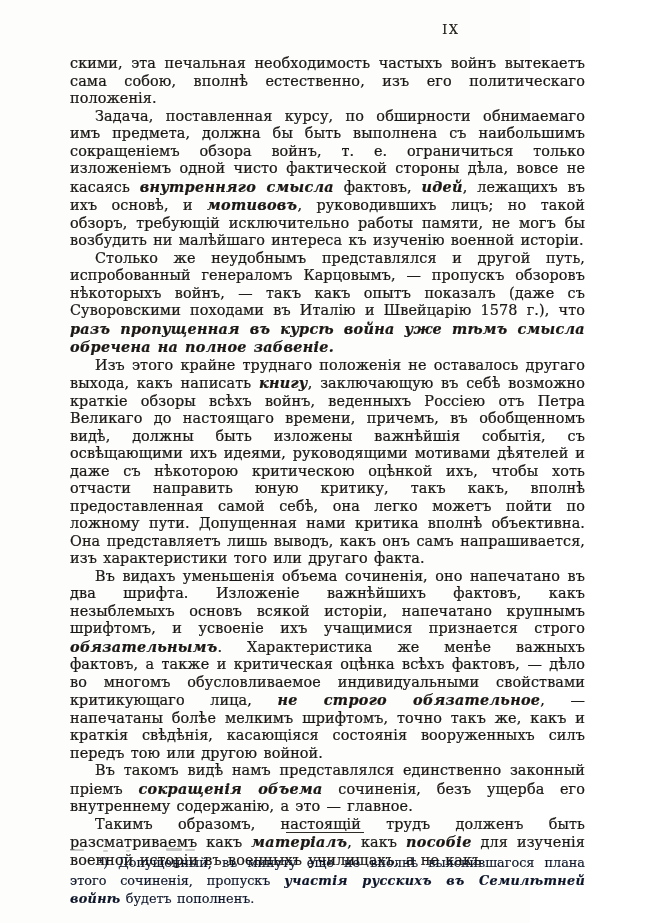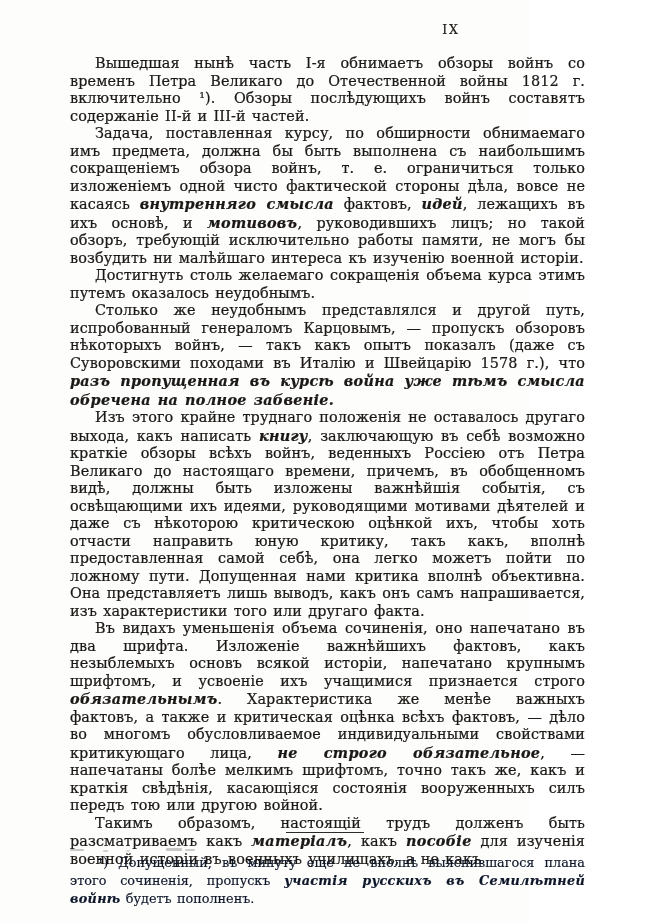--- a/index.html
+++ b/index.html
@@ -49,6 +49,7 @@
   <div class="folio">IX</div>
 
   <div class="text-block">
+    <p class="para first"><span>скими, эта печальная необходимость частыхъ войнъ вытекаетъ сама собою, вполнѣ естественно, изъ его политическаго положенія.</span></p>
     <p class="para"><span>Вышедшая нынѣ часть I-я обнимаетъ обзоры войнъ со временъ Петра Великаго до Отечественной войны 1812 г. включительно ¹). Обзоры послѣдующихъ войнъ составятъ содержаніе II-й и III-й частей.</span></p>
     <p class="para"><span>Задача, поставленная курсу, по обширности обнимаемаго имъ предмета, должна бы быть выполнена съ наибольшимъ сокращеніемъ обзора войнъ, т. е. ограничиться только изложеніемъ одной чисто фактической стороны дѣла, вовсе не касаясь </span><span class="it">внутренняго смысла</span><span> фактовъ, </span><span class="it">идей</span><span>, лежащихъ въ ихъ основѣ, и </span><span class="it">мотивовъ</span><span>, руководившихъ лицъ; но такой обзоръ, требующій исключительно работы памяти, не могъ бы возбудить ни малѣйшаго интереса къ изученію военной исторіи.</span></p>
     <p class="para"><span>Достигнуть столь желаемаго сокращенія объема курса этимъ путемъ оказалось неудобнымъ.</span></p>

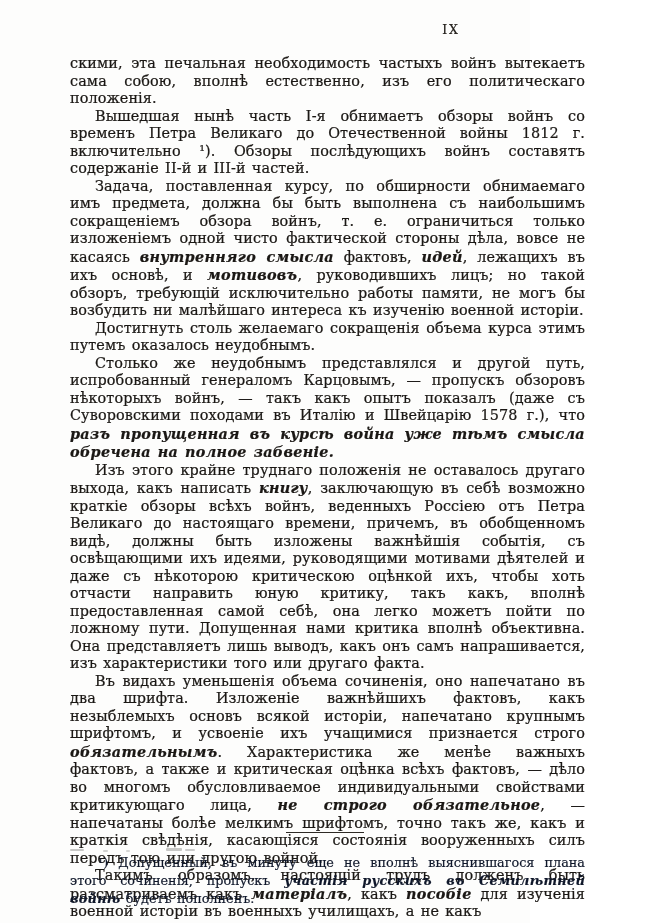--- a/index.html
+++ b/index.html
@@ -50,7 +50,6 @@
 
   <div class="text-block">
     <p class="para first"><span>скими, эта печальная необходимость частыхъ войнъ вытекаетъ сама собою, вполнѣ естественно, изъ его политическаго положенія.</span></p>
-    <p class="para"><span>Вышедшая нынѣ часть I-я обнимаетъ обзоры войнъ со временъ Петра Великаго до Отечественной войны 1812 г. включительно ¹). Обзоры послѣдующихъ войнъ составятъ содержаніе II-й и III-й частей.</span></p>
     <p class="para"><span>Задача, поставленная курсу, по обширности обнимаемаго имъ предмета, должна бы быть выполнена съ наибольшимъ сокращеніемъ обзора войнъ, т. е. ограничиться только изложеніемъ одной чисто фактической стороны дѣла, вовсе не касаясь </span><span class="it">внутренняго смысла</span><span> фактовъ, </span><span class="it">идей</span><span>, лежащихъ въ ихъ основѣ, и </span><span class="it">мотивовъ</span><span>, руководившихъ лицъ; но такой обзоръ, требующій исключительно работы памяти, не могъ бы возбудить ни малѣйшаго интереса къ изученію военной исторіи.</span></p>
     <p class="para"><span>Достигнуть столь желаемаго сокращенія объема курса этимъ путемъ оказалось неудобнымъ.</span></p>
     <p class="para"><span>Столько же неудобнымъ представлялся и другой путь, испробованный генераломъ Карцовымъ, — пропускъ обзоровъ нѣкоторыхъ войнъ, — такъ какъ опытъ показалъ (даже съ Суворовскими походами въ Италію и Швейцарію 1578 г.), что </span><span class="it">разъ пропущенная въ курсѣ война уже тѣмъ смысла обречена на полное забвеніе.</span></p>

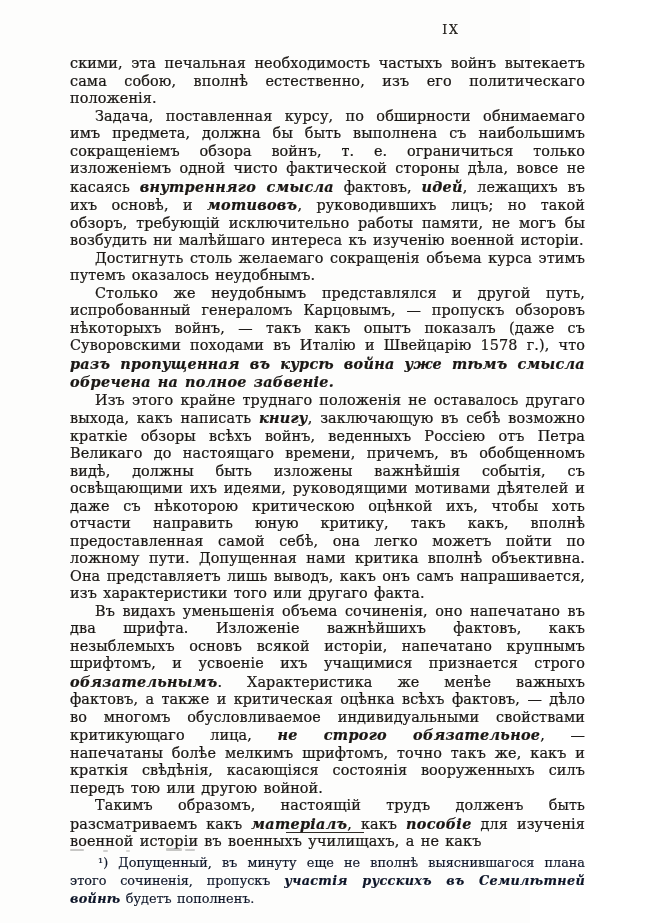--- a/index.html
+++ b/index.html
@@ -51,7 +51,6 @@
   <div class="text-block">
     <p class="para first"><span>скими, эта печальная необходимость частыхъ войнъ вытекаетъ сама собою, вполнѣ естественно, изъ его политическаго положенія.</span></p>
     <p class="para"><span>Задача, поставленная курсу, по обширности обнимаемаго имъ предмета, должна бы быть выполнена съ наибольшимъ сокращеніемъ обзора войнъ, т. е. ограничиться только изложеніемъ одной чисто фактической стороны дѣла, вовсе не касаясь </span><span class="it">внутренняго смысла</span><span> фактовъ, </span><span class="it">идей</span><span>, лежащихъ въ ихъ основѣ, и </span><span class="it">мотивовъ</span><span>, руководившихъ лицъ; но такой обзоръ, требующій исключительно работы памяти, не могъ бы возбудить ни малѣйшаго интереса къ изученію военной исторіи.</span></p>
-    <p class="para"><span>Достигнуть столь желаемаго сокращенія объема курса этимъ путемъ оказалось неудобнымъ.</span></p>
     <p class="para"><span>Столько же неудобнымъ представлялся и другой путь, испробованный генераломъ Карцовымъ, — пропускъ обзоровъ нѣкоторыхъ войнъ, — такъ какъ опытъ показалъ (даже съ Суворовскими походами въ Италію и Швейцарію 1578 г.), что </span><span class="it">разъ пропущенная въ курсѣ война уже тѣмъ смысла обречена на полное забвеніе.</span></p>
     <p class="para"><span>Изъ этого крайне труднаго положенія не оставалось другаго выхода, какъ написать </span><span class="it">книгу</span><span>, заключающую въ себѣ возможно краткіе обзоры всѣхъ войнъ, веденныхъ Россіею отъ Петра Великаго до настоящаго времени, причемъ, въ обобщенномъ видѣ, должны быть изложены важнѣйшія событія, съ освѣщающими ихъ идеями, руководящими мотивами дѣятелей и даже съ нѣкоторою критическою оцѣнкой ихъ, чтобы хоть отчасти направить юную критику, такъ какъ, вполнѣ предоставленная самой себѣ, она легко можетъ пойти по ложному пути. Допущенная нами критика вполнѣ объективна. Она представляетъ лишь выводъ, какъ онъ самъ напрашивается, изъ характеристики того или другаго факта.</span></p>
     <p class="para"><span>Въ видахъ уменьшенія объема сочиненія, оно напечатано въ два шрифта. Изложеніе важнѣйшихъ фактовъ, какъ незыблемыхъ основъ всякой исторіи, напечатано крупнымъ шрифтомъ, и усвоеніе ихъ учащимися признается строго </span><span class="it">обязательнымъ</span><span>. Характеристика же менѣе важныхъ фактовъ, а также и критическая оцѣнка всѣхъ фактовъ, — дѣло во многомъ обусловливаемое индивидуальными свойствами критикующаго лица, </span><span class="it">не строго обязательное</span><span>, — напечатаны болѣе мелкимъ шрифтомъ, точно такъ же, какъ и краткія свѣдѣнія, касающіяся состоянія вооруженныхъ силъ передъ тою или другою войной.</span></p>

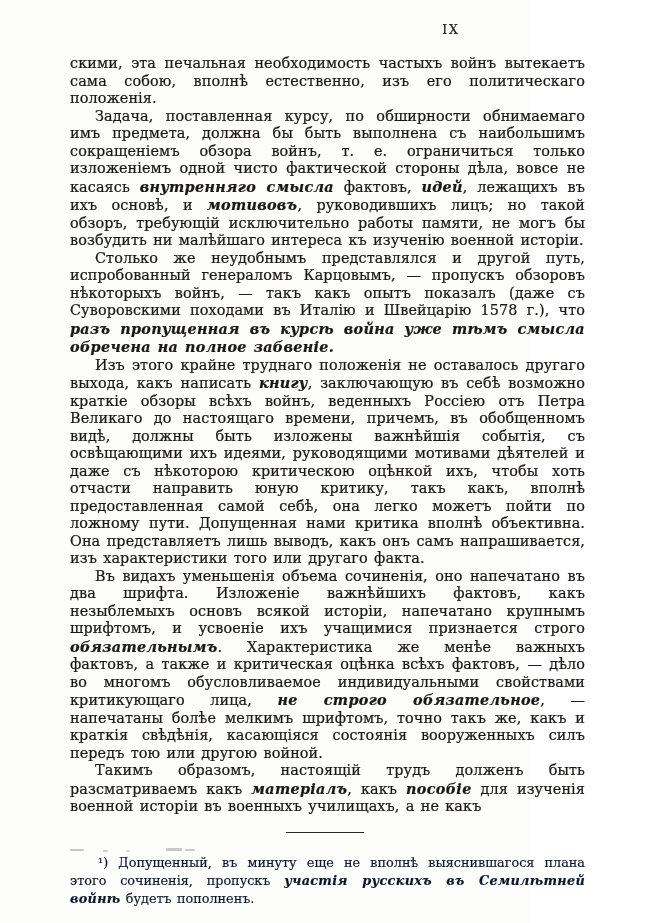--- a/index.html
+++ b/index.html
@@ -54,6 +54,7 @@
     <p class="para"><span>Столько же неудобнымъ представлялся и другой путь, испробованный генераломъ Карцовымъ, — пропускъ обзоровъ нѣкоторыхъ войнъ, — такъ какъ опытъ показалъ (даже съ Суворовскими походами въ Италію и Швейцарію 1578 г.), что </span><span class="it">разъ пропущенная въ курсѣ война уже тѣмъ смысла обречена на полное забвеніе.</span></p>
     <p class="para"><span>Изъ этого крайне труднаго положенія не оставалось другаго выхода, какъ написать </span><span class="it">книгу</span><span>, заключающую въ себѣ возможно краткіе обзоры всѣхъ войнъ, веденныхъ Россіею отъ Петра Великаго до настоящаго времени, причемъ, въ обобщенномъ видѣ, должны быть изложены важнѣйшія событія, съ освѣщающими ихъ идеями, руководящими мотивами дѣятелей и даже съ нѣкоторою критическою оцѣнкой ихъ, чтобы хоть отчасти направить юную критику, такъ какъ, вполнѣ предоставленная самой себѣ, она легко можетъ пойти по ложному пути. Допущенная нами критика вполнѣ объективна. Она представляетъ лишь выводъ, какъ онъ самъ напрашивается, изъ характеристики того или другаго факта.</span></p>
     <p class="para"><span>Въ видахъ уменьшенія объема сочиненія, оно напечатано въ два шрифта. Изложеніе важнѣйшихъ фактовъ, какъ незыблемыхъ основъ всякой исторіи, напечатано крупнымъ шрифтомъ, и усвоеніе ихъ учащимися признается строго </span><span class="it">обязательнымъ</span><span>. Характеристика же менѣе важныхъ фактовъ, а также и критическая оцѣнка всѣхъ фактовъ, — дѣло во многомъ обусловливаемое индивидуальными свойствами критикующаго лица, </span><span class="it">не строго обязательное</span><span>, — напечатаны болѣе мелкимъ шрифтомъ, точно такъ же, какъ и краткія свѣдѣнія, касающіяся состоянія вооруженныхъ силъ передъ тою или другою войной.</span></p>
+    <p class="para"><span>Въ такомъ видѣ намъ представлялся единственно законный пріемъ </span><span class="it">сокращенія объема</span><span> сочиненія, безъ ущерба его внутреннему содержанію, а это — главное.</span></p>
     <p class="para"><span>Такимъ образомъ, настоящій трудъ долженъ быть разсматриваемъ какъ </span><span class="it">матеріалъ</span><span>, какъ </span><span class="it">пособіе</span><span> для изученія военной исторіи въ военныхъ училищахъ, а не какъ </span></p>
   </div>
 

